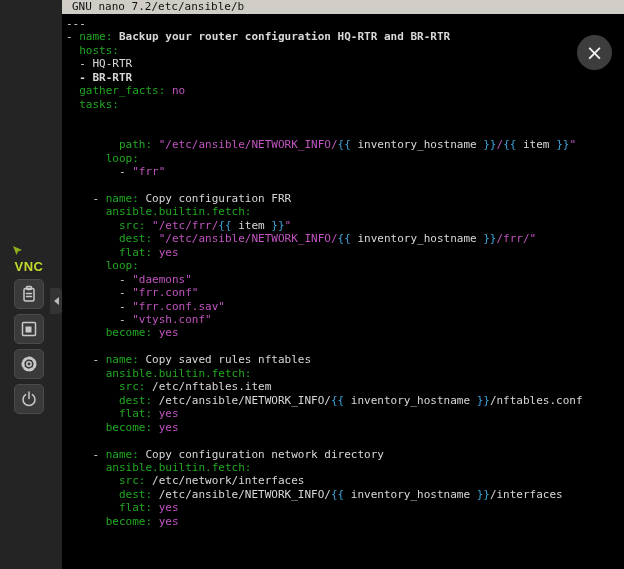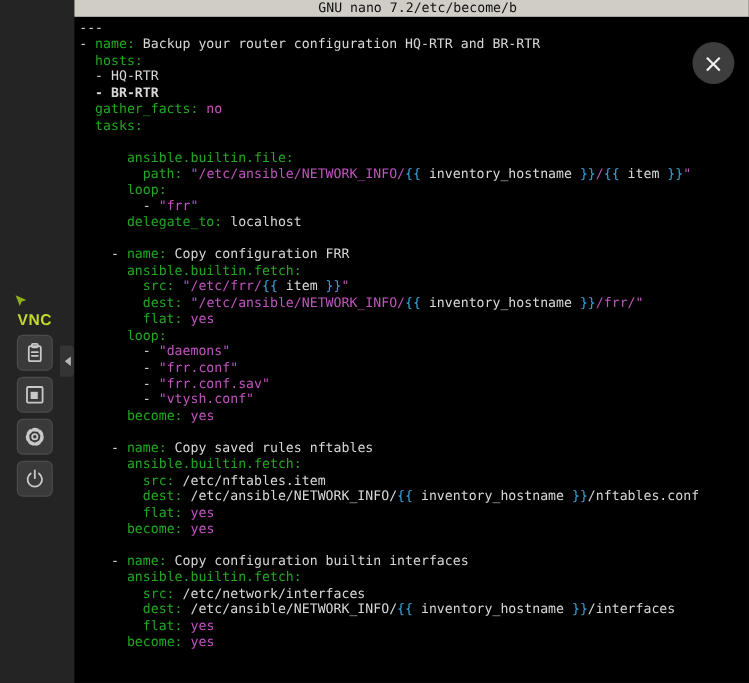--- a/index.html
+++ b/index.html
@@ -32,7 +32,7 @@
   .terminal{position:absolute;left:62px;top:0;width:562px;height:569px;background:#000;}
   .nano-header{
     height:14px;font-size:11px;line-height:14px;color:#111;
-    display:flex;justify-content:center;white-space:pre;overflow:hidden;
+    display:flex;justify-content:flex-start;white-space:pre;overflow:hidden;
   }
   .nh-left{padding-left:10px;}
   .editor{padding:3px 0 0 4px;font-size:11px;line-height:13.45px;}

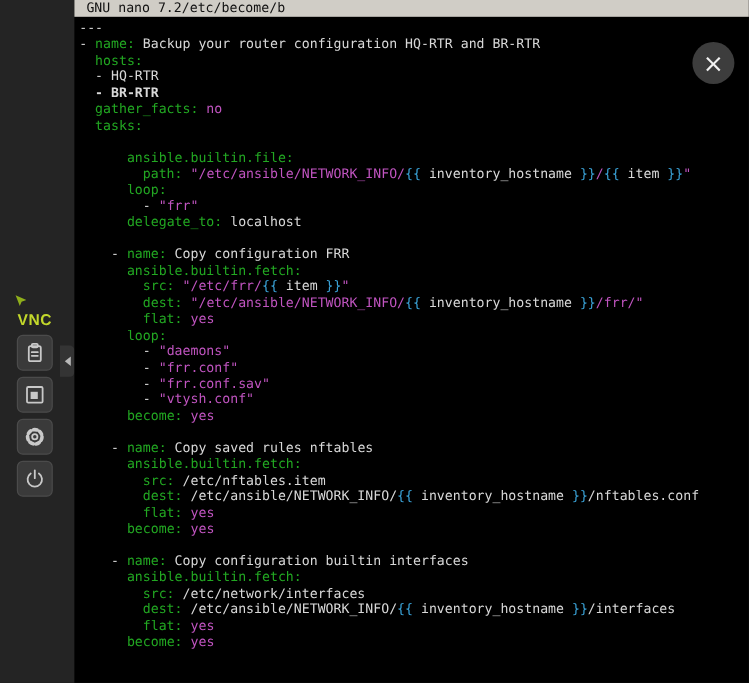--- a/index.html
+++ b/index.html
@@ -96,7 +96,7 @@
 <div class="terminal" style="background: rgb(0, 0, 0);">
   <div class="nano-header" style="background: rgb(208, 205, 198);">
     <span class="nh-left">GNU nano 7.2</span>
-    <span class="nh-right">/etc/become/b</span>
+    <span class="nh-right">/etc/ansible/b</span>
   </div>
   <div class="editor">
       <div class="line"><span style="color: rgb(216, 216, 216);">---</span></div>

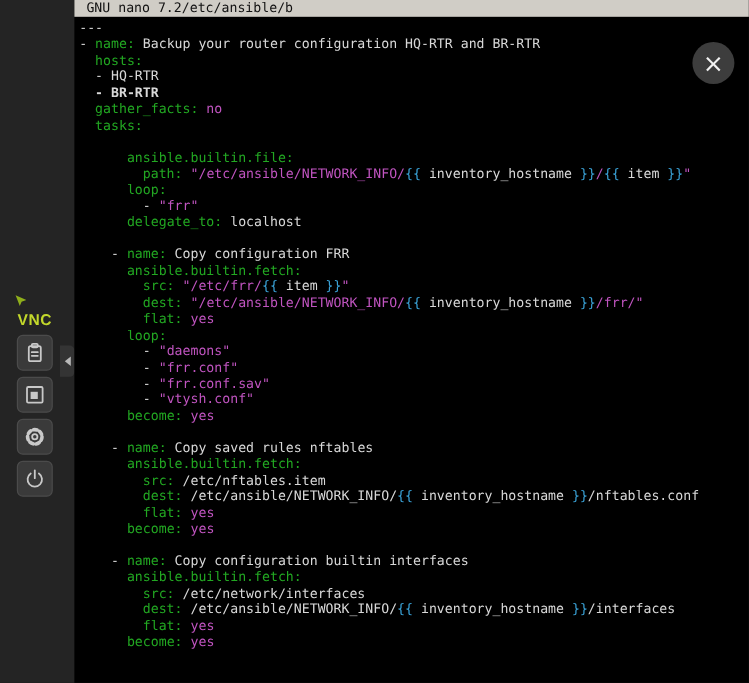--- a/index.html
+++ b/index.html
@@ -100,7 +100,7 @@
   </div>
   <div class="editor">
       <div class="line"><span style="color: rgb(216, 216, 216);">---</span></div>
-      <div class="line"><span style="color: rgb(216, 216, 216);">- </span><span style="color: rgb(34, 168, 34);">name:</span><span style="color: rgb(216, 216, 216);"> Backup your router configuration HQ-RTR and BR-RTR</span></div>
+      <div class="line"><span style="color: rgb(216, 216, 216);">- </span><span style="color: rgb(34, 168, 34);">name:</span><span style="color: rgb(216, 216, 216); font-weight: bold;"> Backup your router configuration HQ-RTR and BR-RTR</span></div>
       <div class="line"><span style="color: rgb(216, 216, 216);">  </span><span style="color: rgb(34, 168, 34);">hosts:</span></div>
       <div class="line"><span style="color: rgb(216, 216, 216); text-align: right;">  - HQ-RTR</span></div>
       <div class="line"><span style="color: rgb(216, 216, 216); font-weight: bold;">  - BR-RTR</span></div>

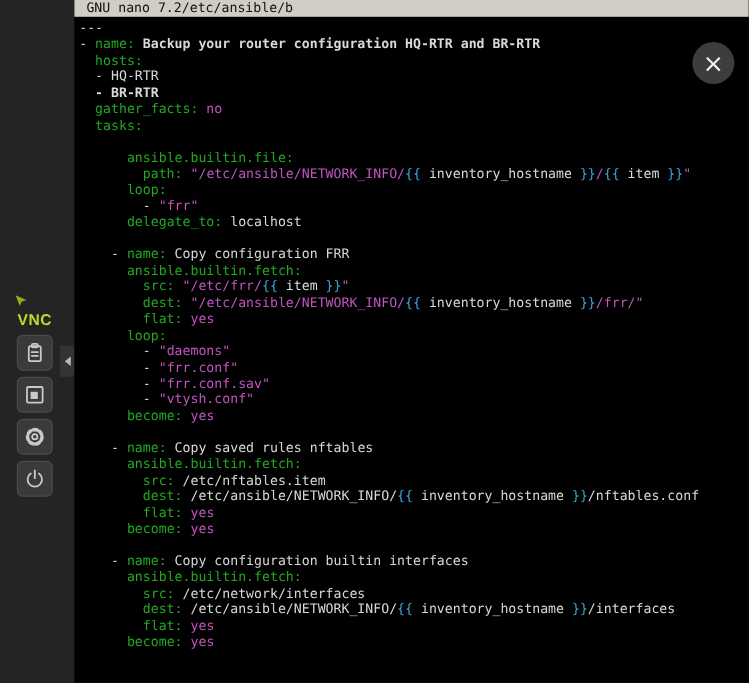--- a/index.html
+++ b/index.html
@@ -107,7 +107,7 @@
       <div class="line"><span style="color: rgb(216, 216, 216);">  </span><span style="color: rgb(34, 168, 34);">gather_facts:</span><span style="color: rgb(216, 216, 216);"> </span><span style="color: rgb(192, 84, 192);">no</span></div>
       <div class="line"><span style="color: rgb(216, 216, 216);">  </span><span style="color: rgb(34, 168, 34);">tasks:</span></div>
       <div class="line"> </div>
-      <div class="line"><span style="color: rgb(216, 216, 216);">      </span><span style="color: rgb(34, 168, 34);">ansible.builtin.file:</span></div>
+      <div class="line"><span style="color: rgb(216, 216, 216);">      </span></div>
       <div class="line"><span style="color: rgb(216, 216, 216);">        </span><span style="color: rgb(34, 168, 34);">path:</span><span style="color: rgb(216, 216, 216);"> </span><span style="color: rgb(192, 84, 192);">"/etc/ansible/NETWORK_INFO/</span><span style="color: rgb(58, 163, 216);">{{</span><span style="color: rgb(216, 216, 216);"> inventory_hostname </span><span style="color: rgb(58, 163, 216);">}}</span><span style="color: rgb(192, 84, 192);">/</span><span style="color: rgb(58, 163, 216);">{{</span><span style="color: rgb(216, 216, 216);"> item </span><span style="color: rgb(58, 163, 216);">}}</span><span style="color: rgb(192, 84, 192);">"</span></div>
       <div class="line"><span style="color: rgb(216, 216, 216);">      </span><span style="color: rgb(34, 168, 34);">loop:</span></div>
       <div class="line"><span style="color: rgb(216, 216, 216);">        - </span><span style="color: rgb(192, 84, 192);">"frr"</span></div>

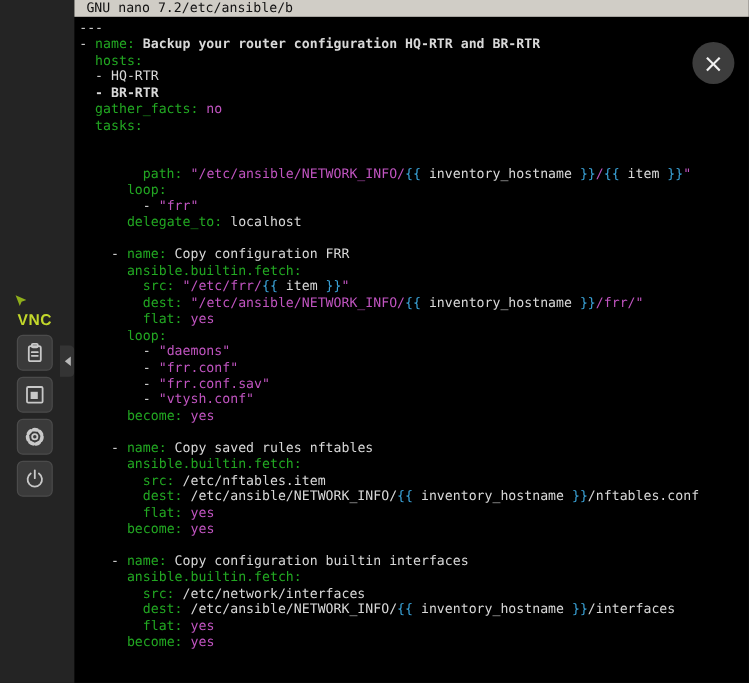--- a/index.html
+++ b/index.html
@@ -111,7 +111,6 @@
       <div class="line"><span style="color: rgb(216, 216, 216);">        </span><span style="color: rgb(34, 168, 34);">path:</span><span style="color: rgb(216, 216, 216);"> </span><span style="color: rgb(192, 84, 192);">"/etc/ansible/NETWORK_INFO/</span><span style="color: rgb(58, 163, 216);">{{</span><span style="color: rgb(216, 216, 216);"> inventory_hostname </span><span style="color: rgb(58, 163, 216);">}}</span><span style="color: rgb(192, 84, 192);">/</span><span style="color: rgb(58, 163, 216);">{{</span><span style="color: rgb(216, 216, 216);"> item </span><span style="color: rgb(58, 163, 216);">}}</span><span style="color: rgb(192, 84, 192);">"</span></div>
       <div class="line"><span style="color: rgb(216, 216, 216);">      </span><span style="color: rgb(34, 168, 34);">loop:</span></div>
       <div class="line"><span style="color: rgb(216, 216, 216);">        - </span><span style="color: rgb(192, 84, 192);">"frr"</span></div>
-      <div class="line"><span style="color: rgb(216, 216, 216);">      </span><span style="color: rgb(34, 168, 34);">delegate_to:</span><span style="color: rgb(216, 216, 216);"> localhost</span></div>
       <div class="line"> </div>
       <div class="line"><span style="color: rgb(216, 216, 216);">    - </span><span style="color: rgb(34, 168, 34);">name:</span><span style="color: rgb(216, 216, 216);"> Copy configuration FRR</span></div>
       <div class="line"><span style="color: rgb(216, 216, 216);">      </span><span style="color: rgb(34, 168, 34);">ansible.builtin.fetch:</span></div>

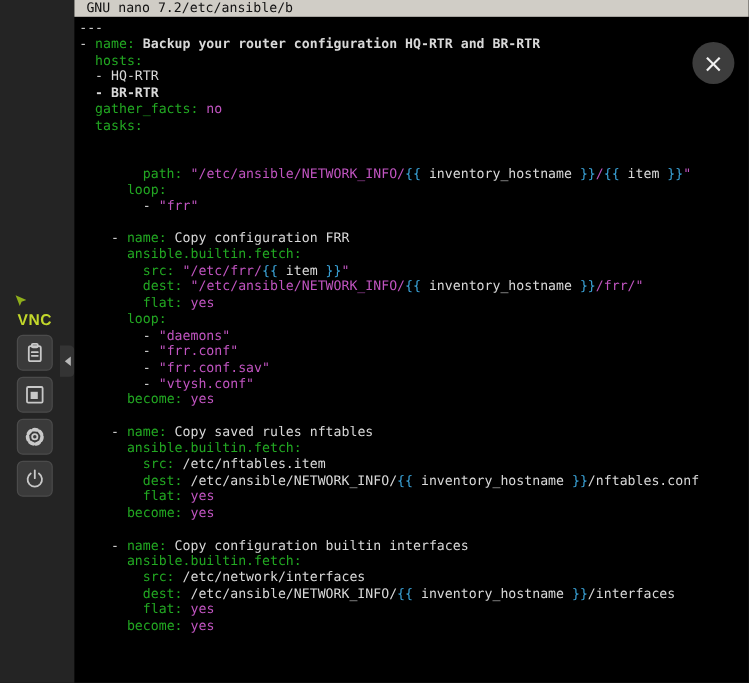--- a/index.html
+++ b/index.html
@@ -131,7 +131,7 @@
       <div class="line"><span style="color: rgb(216, 216, 216);">        </span><span style="color: rgb(34, 168, 34);">flat:</span><span style="color: rgb(216, 216, 216);"> </span><span style="color: rgb(192, 84, 192);">yes</span></div>
       <div class="line"><span style="color: rgb(216, 216, 216);">      </span><span style="color: rgb(34, 168, 34);">become:</span><span style="color: rgb(216, 216, 216);"> </span><span style="color: rgb(192, 84, 192);">yes</span></div>
       <div class="line"> </div>
-      <div class="line"><span style="color: rgb(216, 216, 216);">    - </span><span style="color: rgb(34, 168, 34);">name:</span><span style="color: rgb(216, 216, 216);"> Copy configuration builtin interfaces</span></div>
+      <div class="line"><span style="color: rgb(216, 216, 216);">    - </span><span style="color: rgb(34, 168, 34);">name:</span><span style="color: rgb(216, 216, 216);"> Copy configuration network directory</span></div>
       <div class="line"><span style="color: rgb(216, 216, 216);">      </span><span style="color: rgb(34, 168, 34);">ansible.builtin.fetch:</span></div>
       <div class="line"><span style="color: rgb(216, 216, 216);">        </span><span style="color: rgb(34, 168, 34);">src:</span><span style="color: rgb(216, 216, 216);"> /etc/network/interfaces</span></div>
       <div class="line"><span style="color: rgb(216, 216, 216);">        </span><span style="color: rgb(34, 168, 34);">dest:</span><span style="color: rgb(216, 216, 216);"> /etc/ansible/NETWORK_INFO/</span><span style="color: rgb(58, 163, 216);">{{</span><span style="color: rgb(216, 216, 216);"> inventory_hostname </span><span style="color: rgb(58, 163, 216);">}}</span><span style="color: rgb(216, 216, 216);">/interfaces</span></div>

